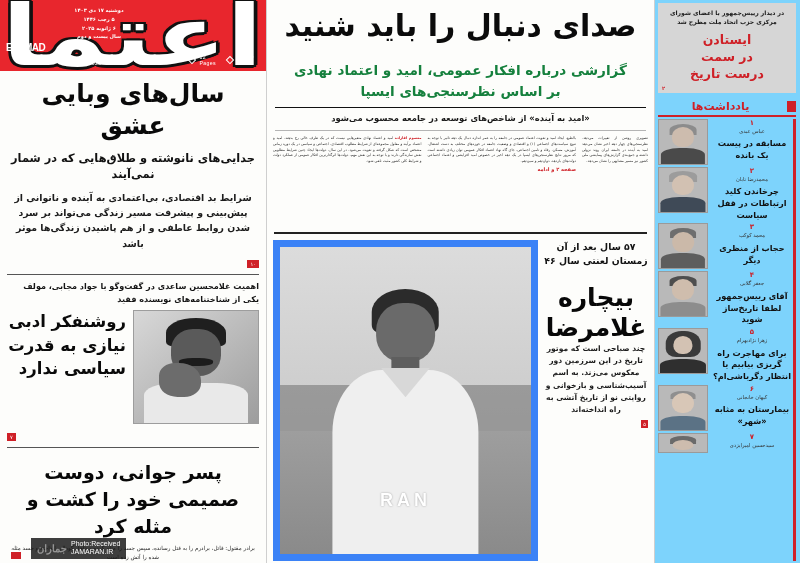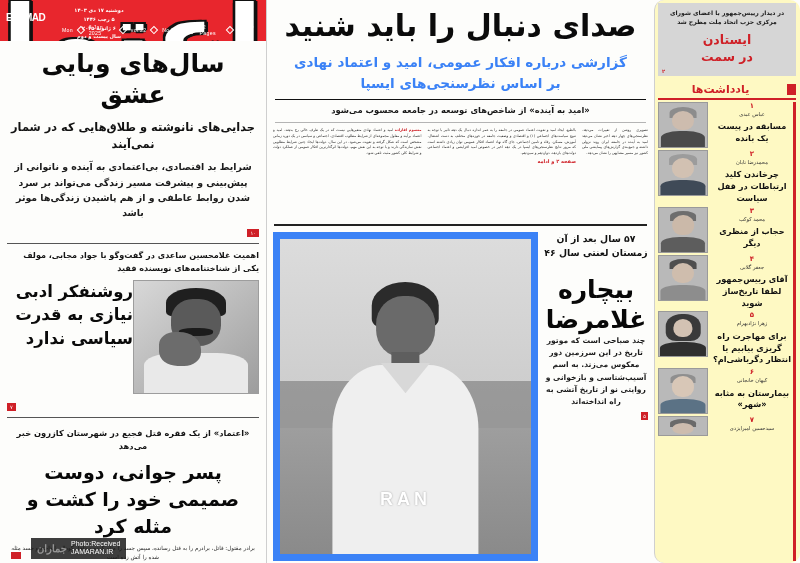--- a/index.html
+++ b/index.html
@@ -26,10 +26,10 @@
     flex:0 0 146px;
     box-sizing:border-box;
     padding:3px 4px 2px 3px;
-    background:#fef9c3;
+    background:#7dd3fc;
     border-left:1px solid #cfcfcf;
     position:relative;
-    display:flex;flex-direction:column;border-radius:10px;
+    display:flex;flex-direction:column;
   }
   .pres-box{
     background:#d6d6d6;

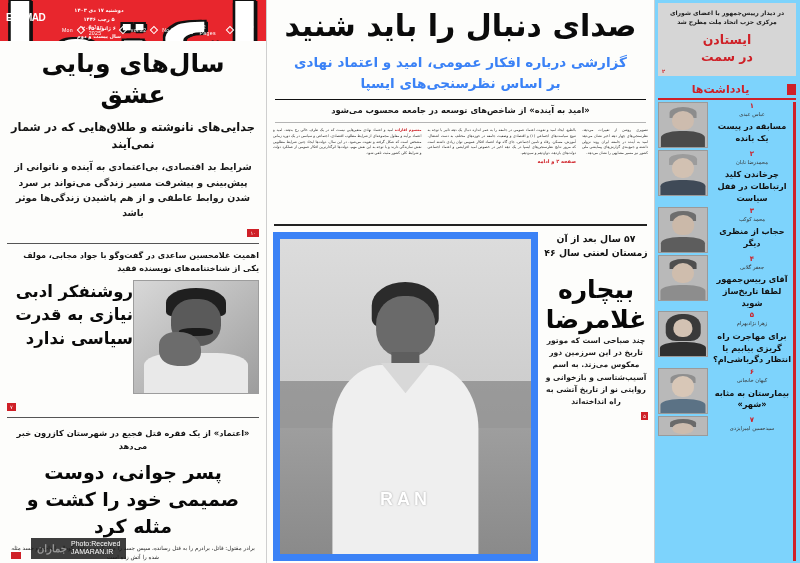--- a/index.html
+++ b/index.html
@@ -131,9 +131,9 @@
     text-align:center;
     font-size:13.6px;
     font-weight:bold;
-    color:#3b82f6;
+    color:#15803d;
     line-height:1.5;
-    margin-top:9px;
+    margin-top:17px;
   }
   .main-rule{
     height:1px;background:#111;margin:6px 2px 0 2px;

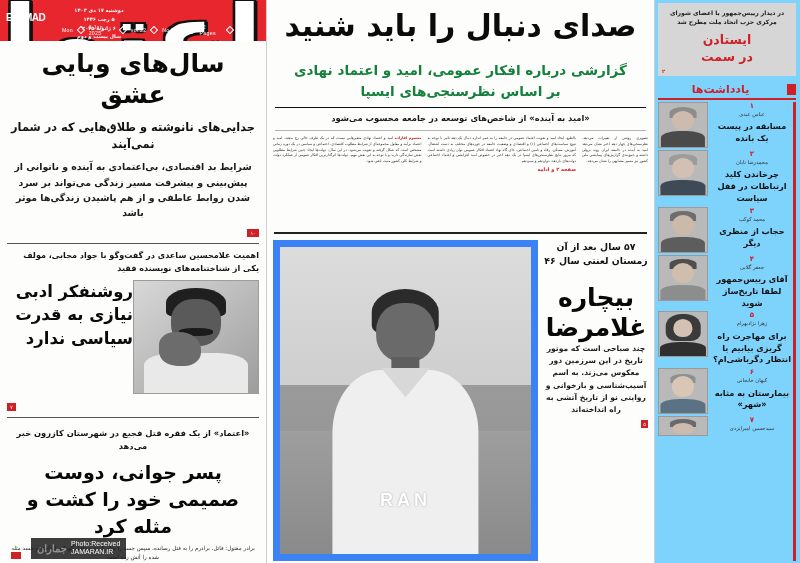--- a/index.html
+++ b/index.html
@@ -347,6 +347,7 @@
       <div class="pres-title">
         <div>ایستادن</div>
         <div>در سمت</div>
+        <div>درست تاریخ</div>
       </div>
       <div class="pres-page-num">۲</div>
     </div>

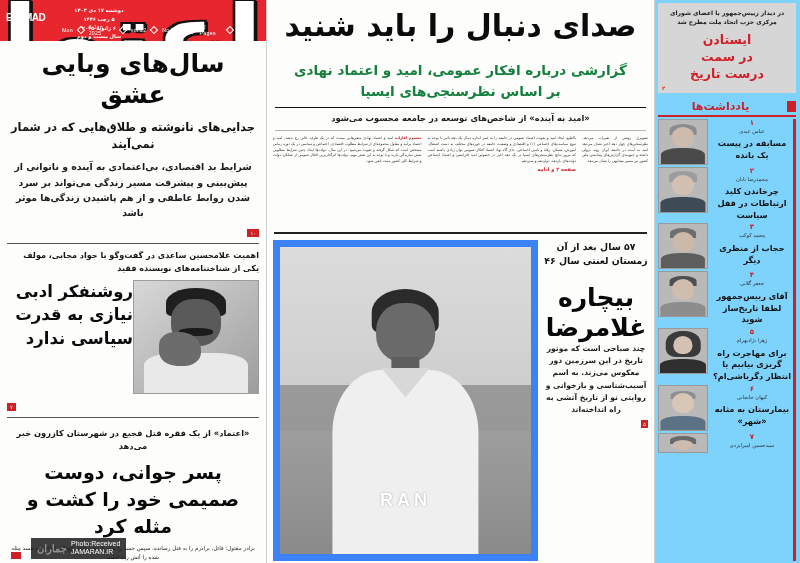--- a/index.html
+++ b/index.html
@@ -284,7 +284,7 @@
     font-size:8.1px;font-weight:bold;color:#151515;
     line-height:1.58;
   }
-  .art2-wrap{display:flex;flex-direction:row;gap:0;margin-top:5px;}
+  .art2-wrap{display:flex;flex-direction:row;gap:7px;margin-top:5px;}
   .art2-title{
     flex:1;text-align:right;
     font-size:16.5px;font-weight:bold;color:#0a0a0a;

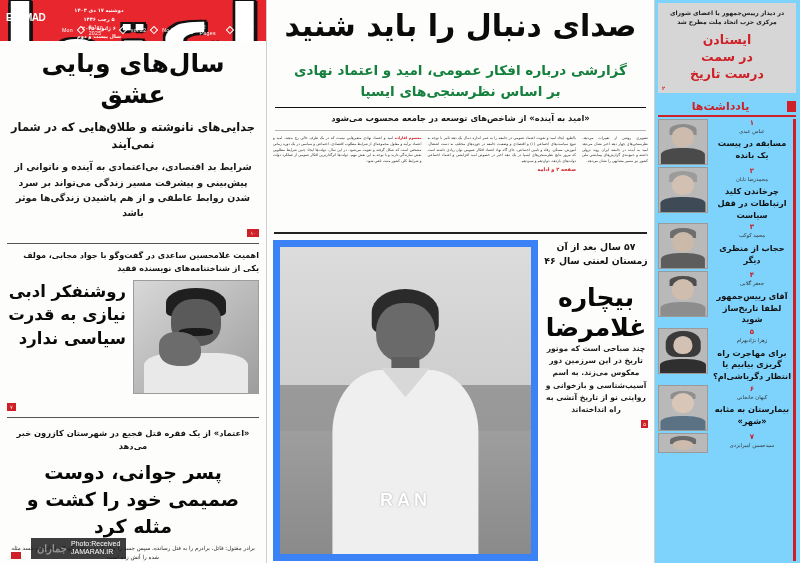--- a/index.html
+++ b/index.html
@@ -568,7 +568,6 @@
       <div class="rule-left"></div>
 
       <div style="position:relative;flex:1;">
-        <div class="art3-kicker">«اعتماد» از یک فقره قتل فجیع در شهرستان کازرون خبر می‌دهد</div>
         <div class="art3-title">پسر جوانی، دوست صمیمی خود را کشت و مثله کرد</div>
         <div class="art3-body">برادر مقتول: قاتل، برادرم را به قتل رسانده، سپس جسد را مثله کرده و داخل گودالی انداخته و جسد مثله شده را آتش زده است</div>
         <div class="watermark">

